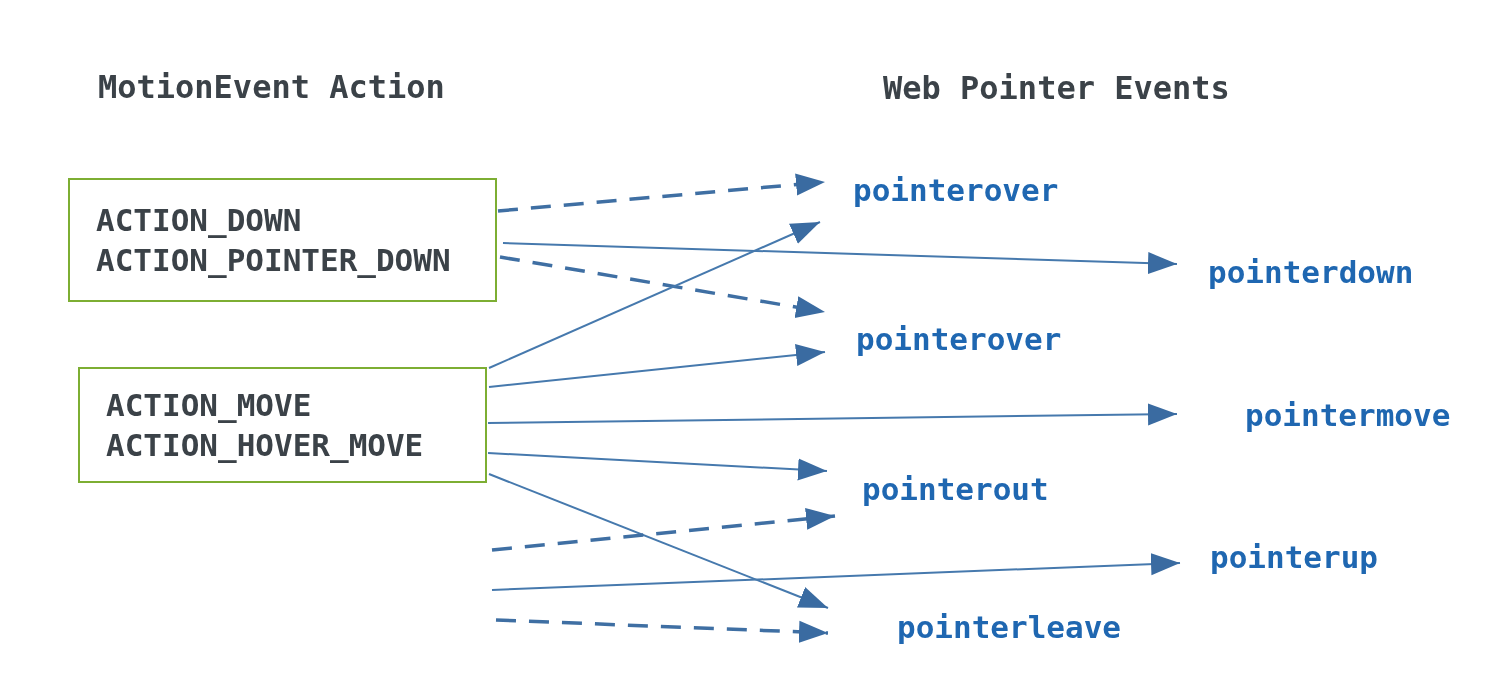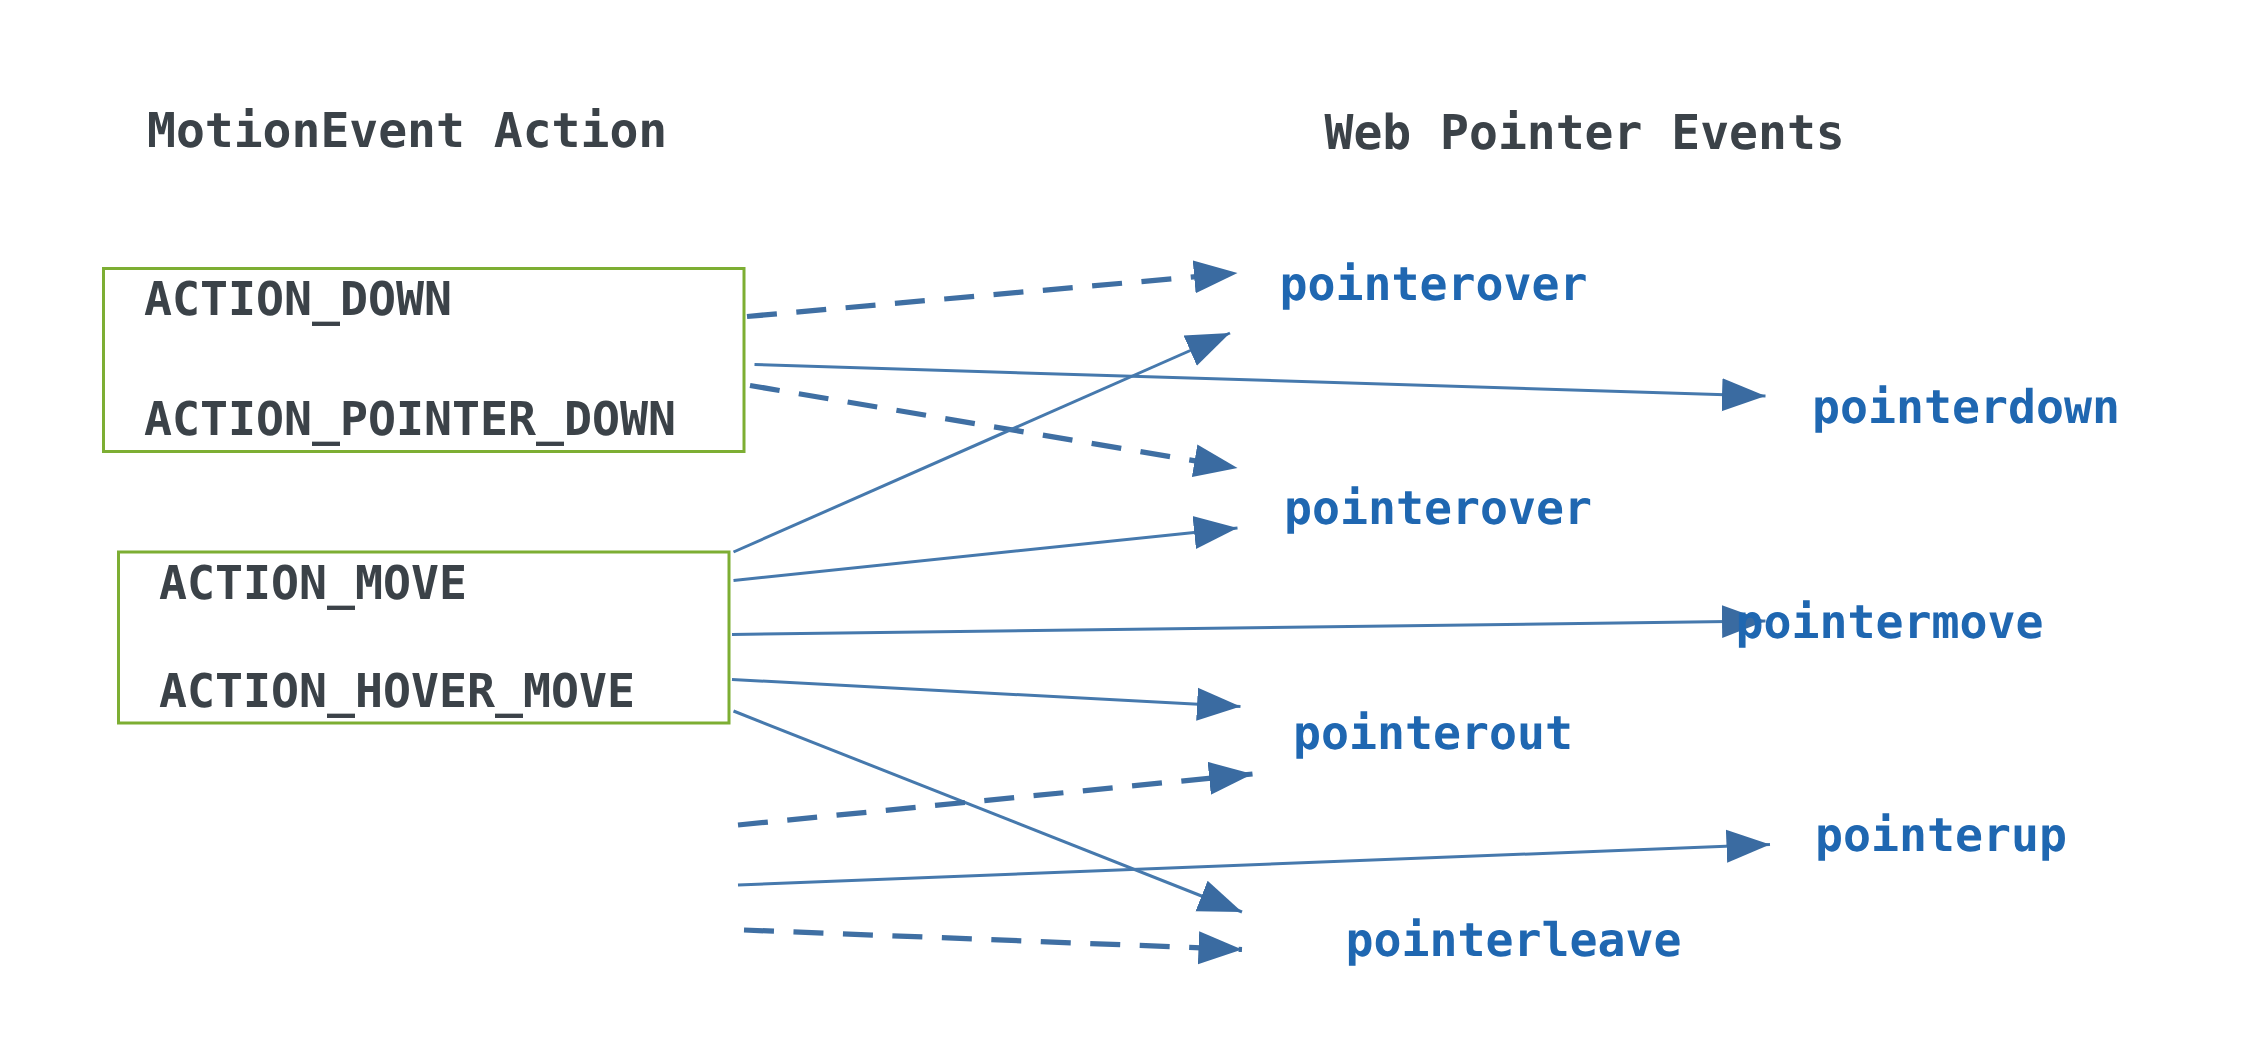--- a/index.html
+++ b/index.html
@@ -38,7 +38,7 @@
     background:#fff;
     display:flex;
     flex-direction:column;
-    justify-content:space-between;
+    justify-content:center;
     padding-left:26px;
   }
   .action-box .box-line{

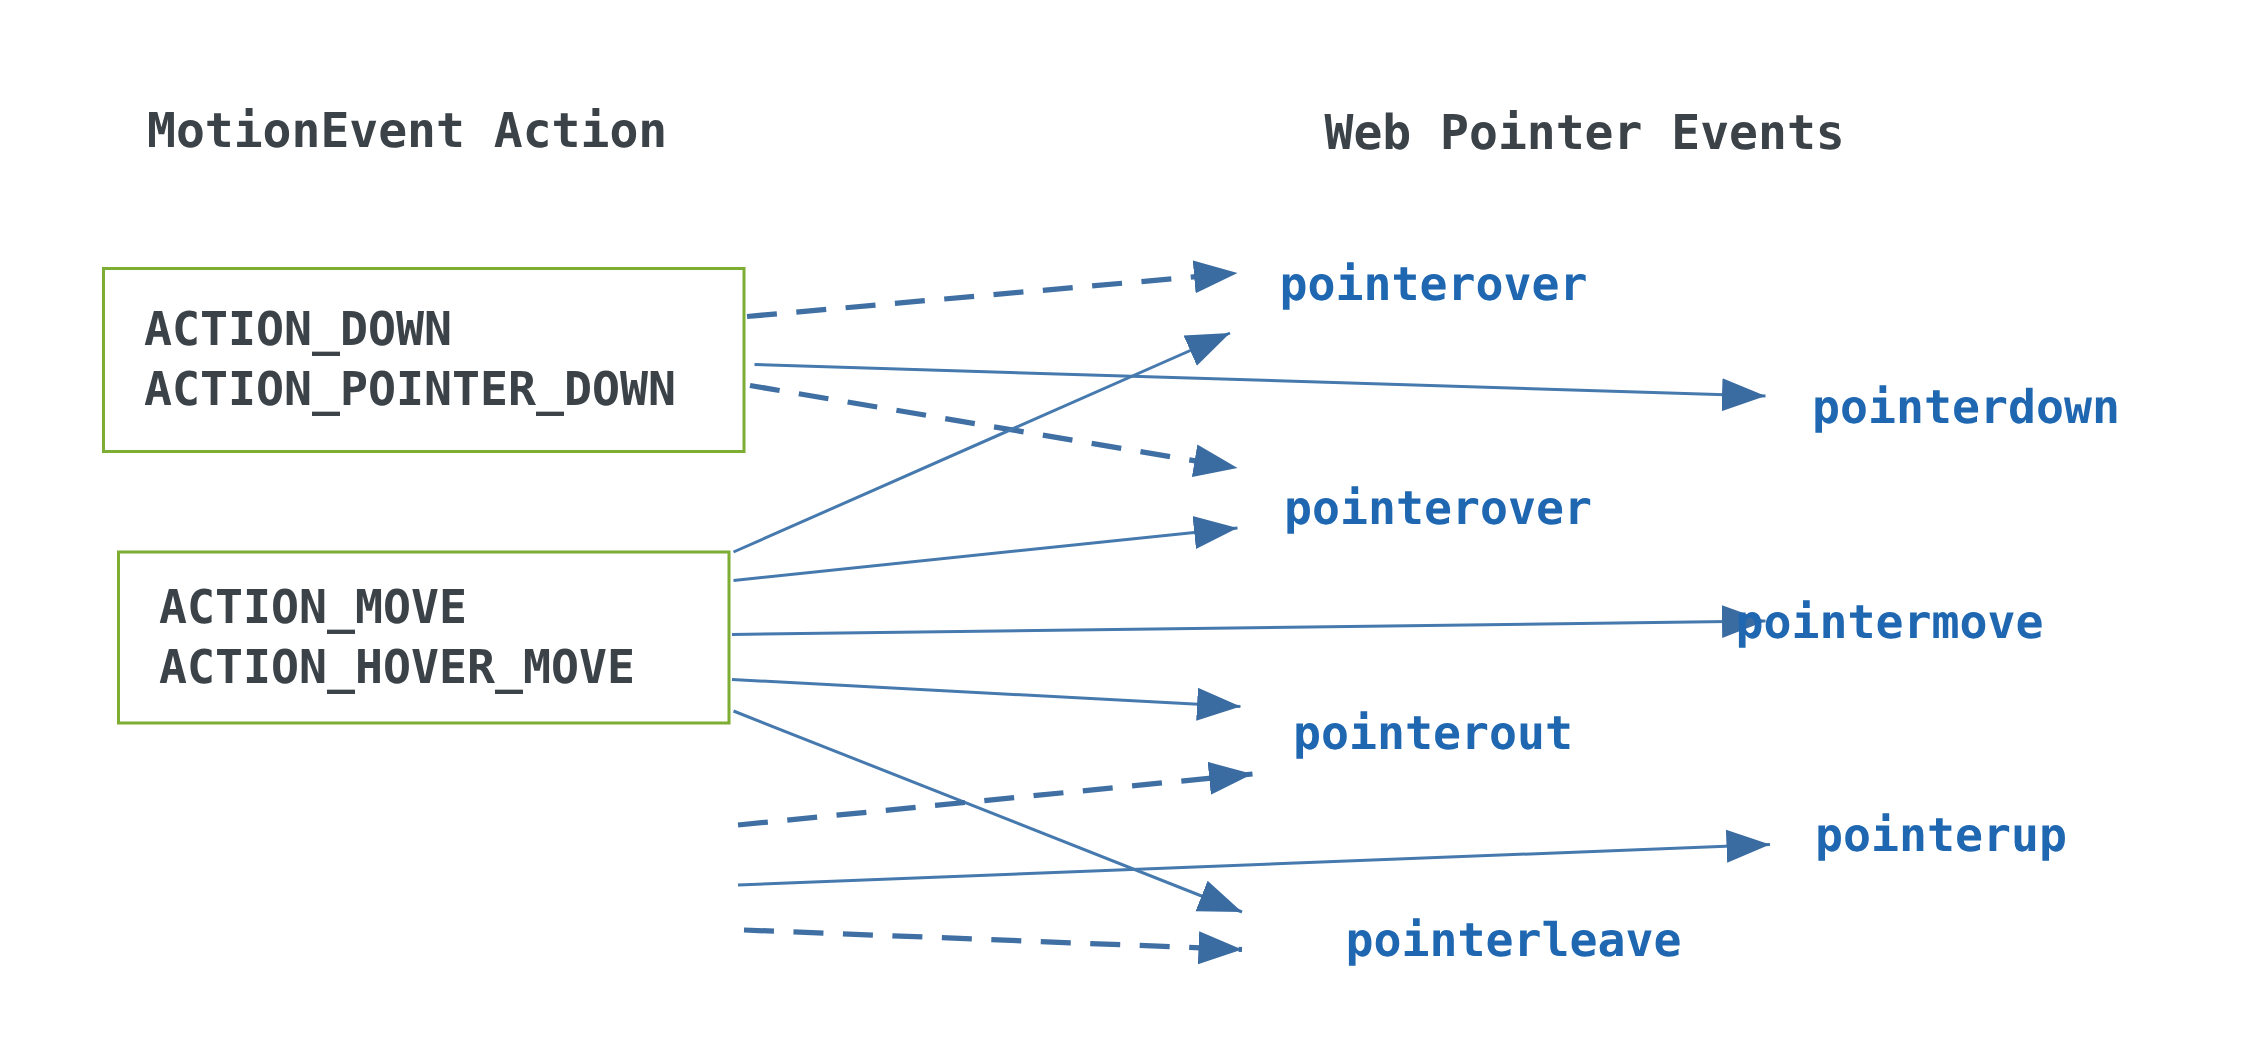--- a/index.html
+++ b/index.html
@@ -99,7 +99,7 @@
   <div class="event-label" style="left: 853px; top: 190px;">pointerover</div>
   <div class="event-label" style="left: 1208px; top: 272px;">pointerdown</div>
   <div class="event-label" style="left: 856px; top: 339px;">pointerover</div>
-  <div class="event-label" style="left: 1157px; top: 415px;">pointermove</div>
+  <div class="event-label" style="left: 1245px; top: 415px;">pointermove</div>
   <div class="event-label" style="left: 862px; top: 489px;">pointerout</div>
   <div class="event-label" style="left: 1210px; top: 557px;">pointerup</div>
   <div class="event-label" style="left: 853px; top: 627px; margin-left: 44px;">pointerleave</div>

